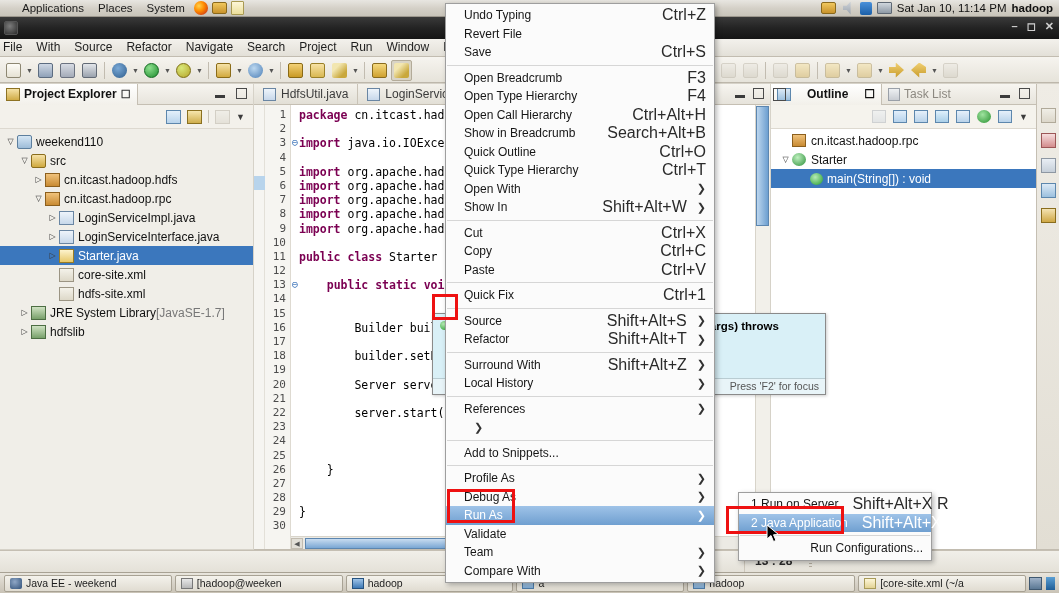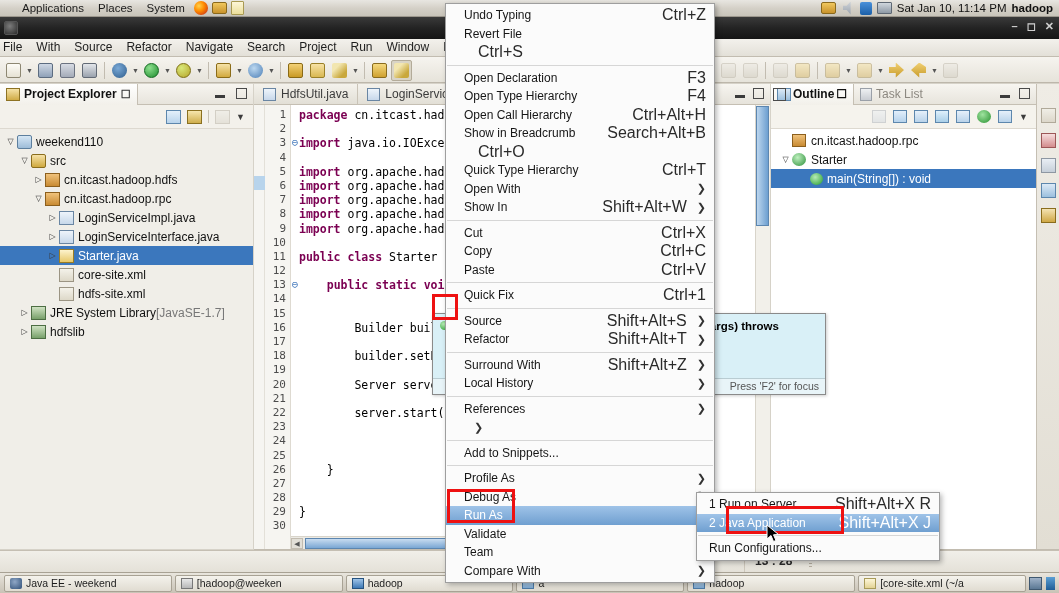--- a/index.html
+++ b/index.html
@@ -723,6 +723,7 @@
         <span class="lbl">Revert File</span>
       </div>
       <div class="cm-item">
+        <span class="lbl">Save</span>
         <span class="acc">Ctrl+S</span>
       </div>
       <div class="cm-sep"></div>

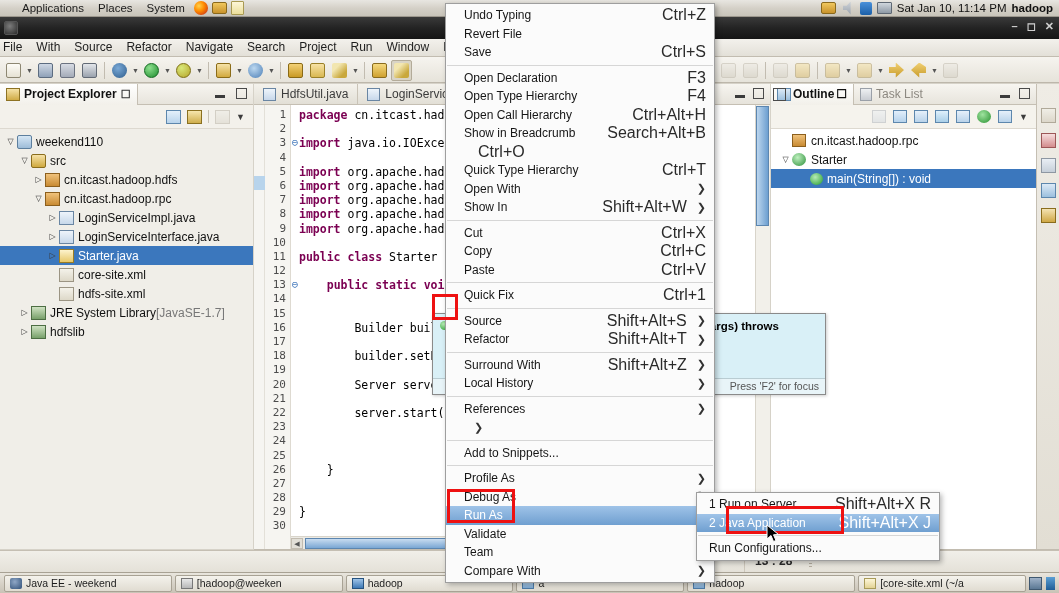--- a/index.html
+++ b/index.html
@@ -728,7 +728,7 @@
       </div>
       <div class="cm-sep"></div>
       <div class="cm-item">
-        <span class="lbl">Open Declaration</span>
+        <span class="lbl">Open Breadcrumb</span>
         <span class="acc">F3</span>
       </div>
       <div class="cm-item">

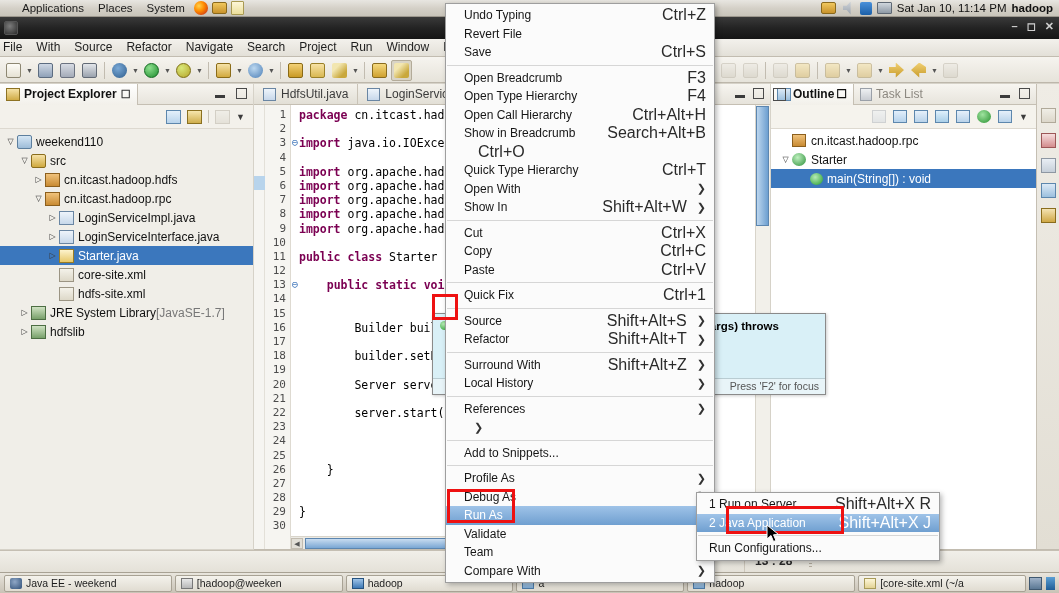--- a/index.html
+++ b/index.html
@@ -194,7 +194,7 @@
   .out-panel{ position:absolute; left:771px; top:84px; width:265px; height:465px; background:#fff;}
   .out-tabrow{ height:21px; display:flex;align-items:center; position:relative;
      background:linear-gradient(to bottom,#f7f5f0,#e7e4dc); border-bottom:1px solid #c5bfb3;}
-  .out-tab{ display:flex;align-items:center;gap:2px;padding:0 6px;height:21px;font-size:12px;font-weight:bold;color:#111;
+  .out-tab{ display:flex;align-items:center;gap:16px;padding:0 6px;height:21px;font-size:12px;font-weight:bold;color:#111;
      background:linear-gradient(to bottom,#ffffff,#f2f0ea); border-right:1px solid #c5bfb3;}
   .out-tab2{ display:flex;align-items:center;gap:4px;padding:0 6px;height:21px;font-size:12px;color:#8c8880;}
   .out-ico{width:14px;height:13px;background:linear-gradient(to bottom,#dceaf7,#9dc0de);border:1px solid #5d87ad;}

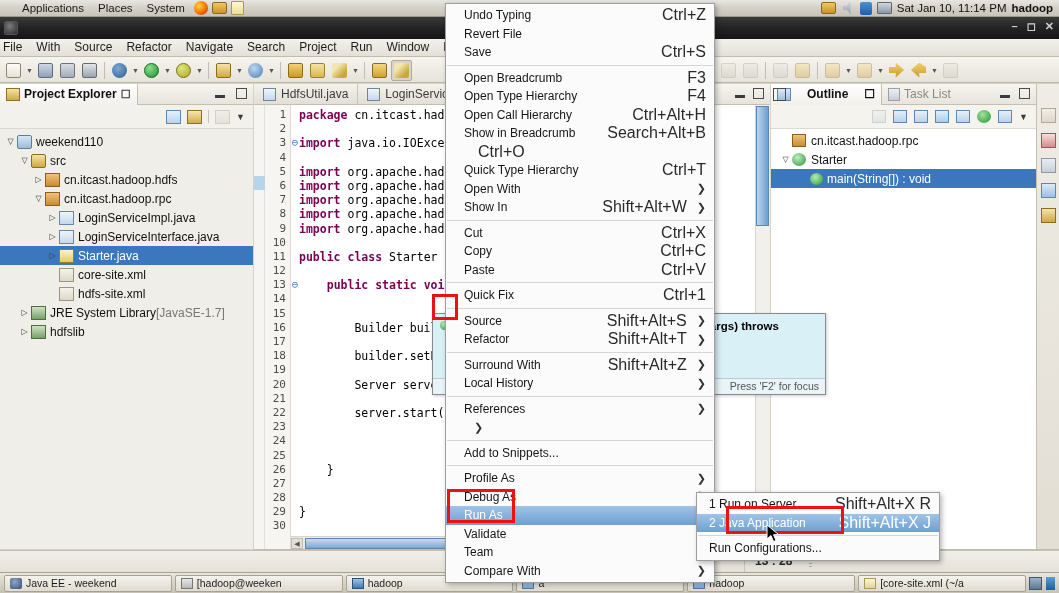--- a/index.html
+++ b/index.html
@@ -744,6 +744,7 @@
         <span class="acc">Search+Alt+B</span>
       </div>
       <div class="cm-item">
+        <span class="lbl">Quick Outline</span>
         <span class="acc">Ctrl+O</span>
       </div>
       <div class="cm-item">

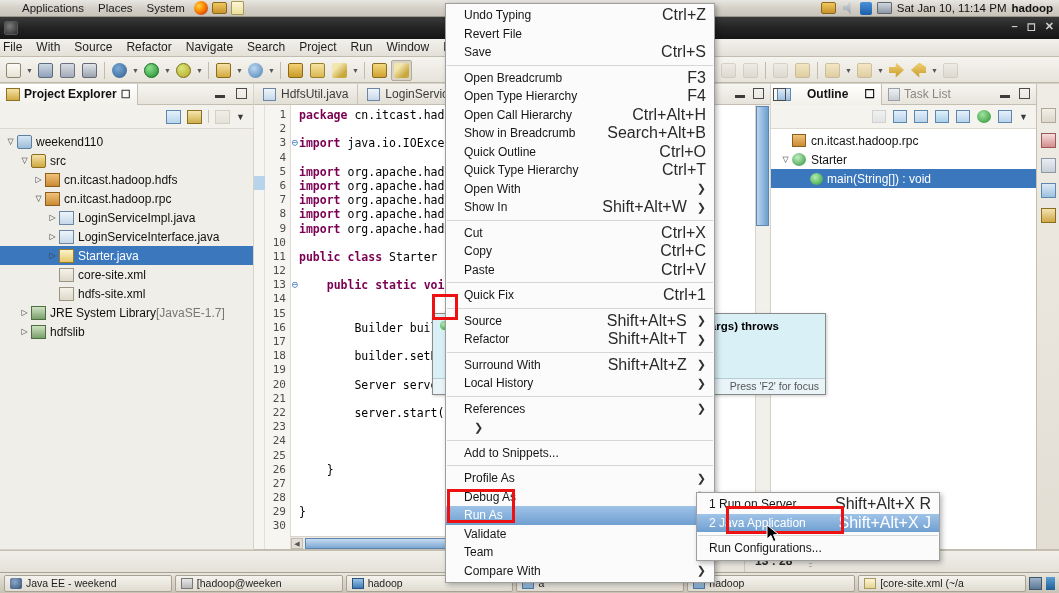--- a/index.html
+++ b/index.html
@@ -273,10 +273,10 @@
 
   
   .submenu{
-    position:absolute; left:696px; top:492px; width:244px;
+    position:absolute; left:738px; top:492px; width:194px;
     background:#fbfbfb; border:1px solid #9e9e9e;
     box-shadow:2px 2px 5px rgba(0,0,0,.28);
-    font-size:12px; color:#161616; padding:2px 0; z-index:60;
+    font-size:12px; color:#161616; padding:2px 0; z-index:60;text-align:right;
   }
   .submenu .cm-item{ padding-left:12px; }
 

